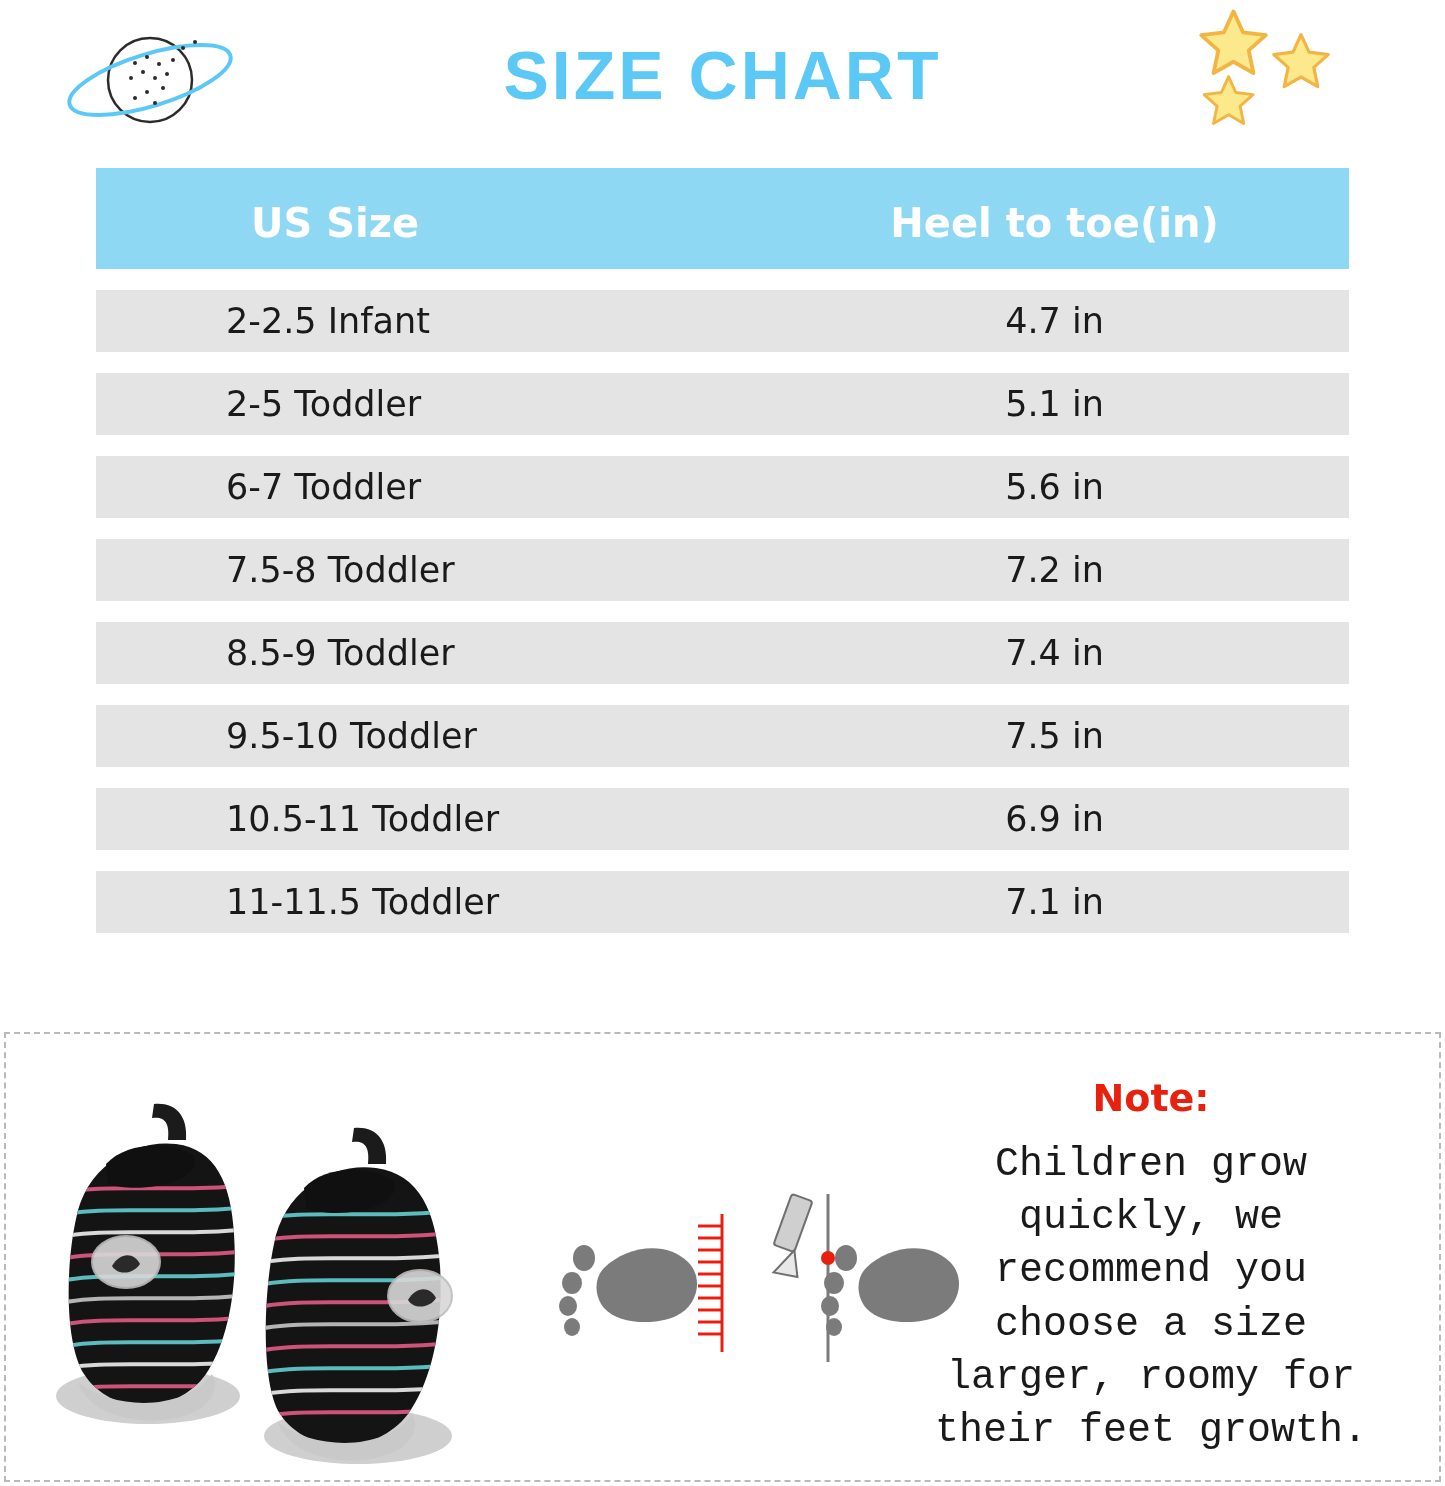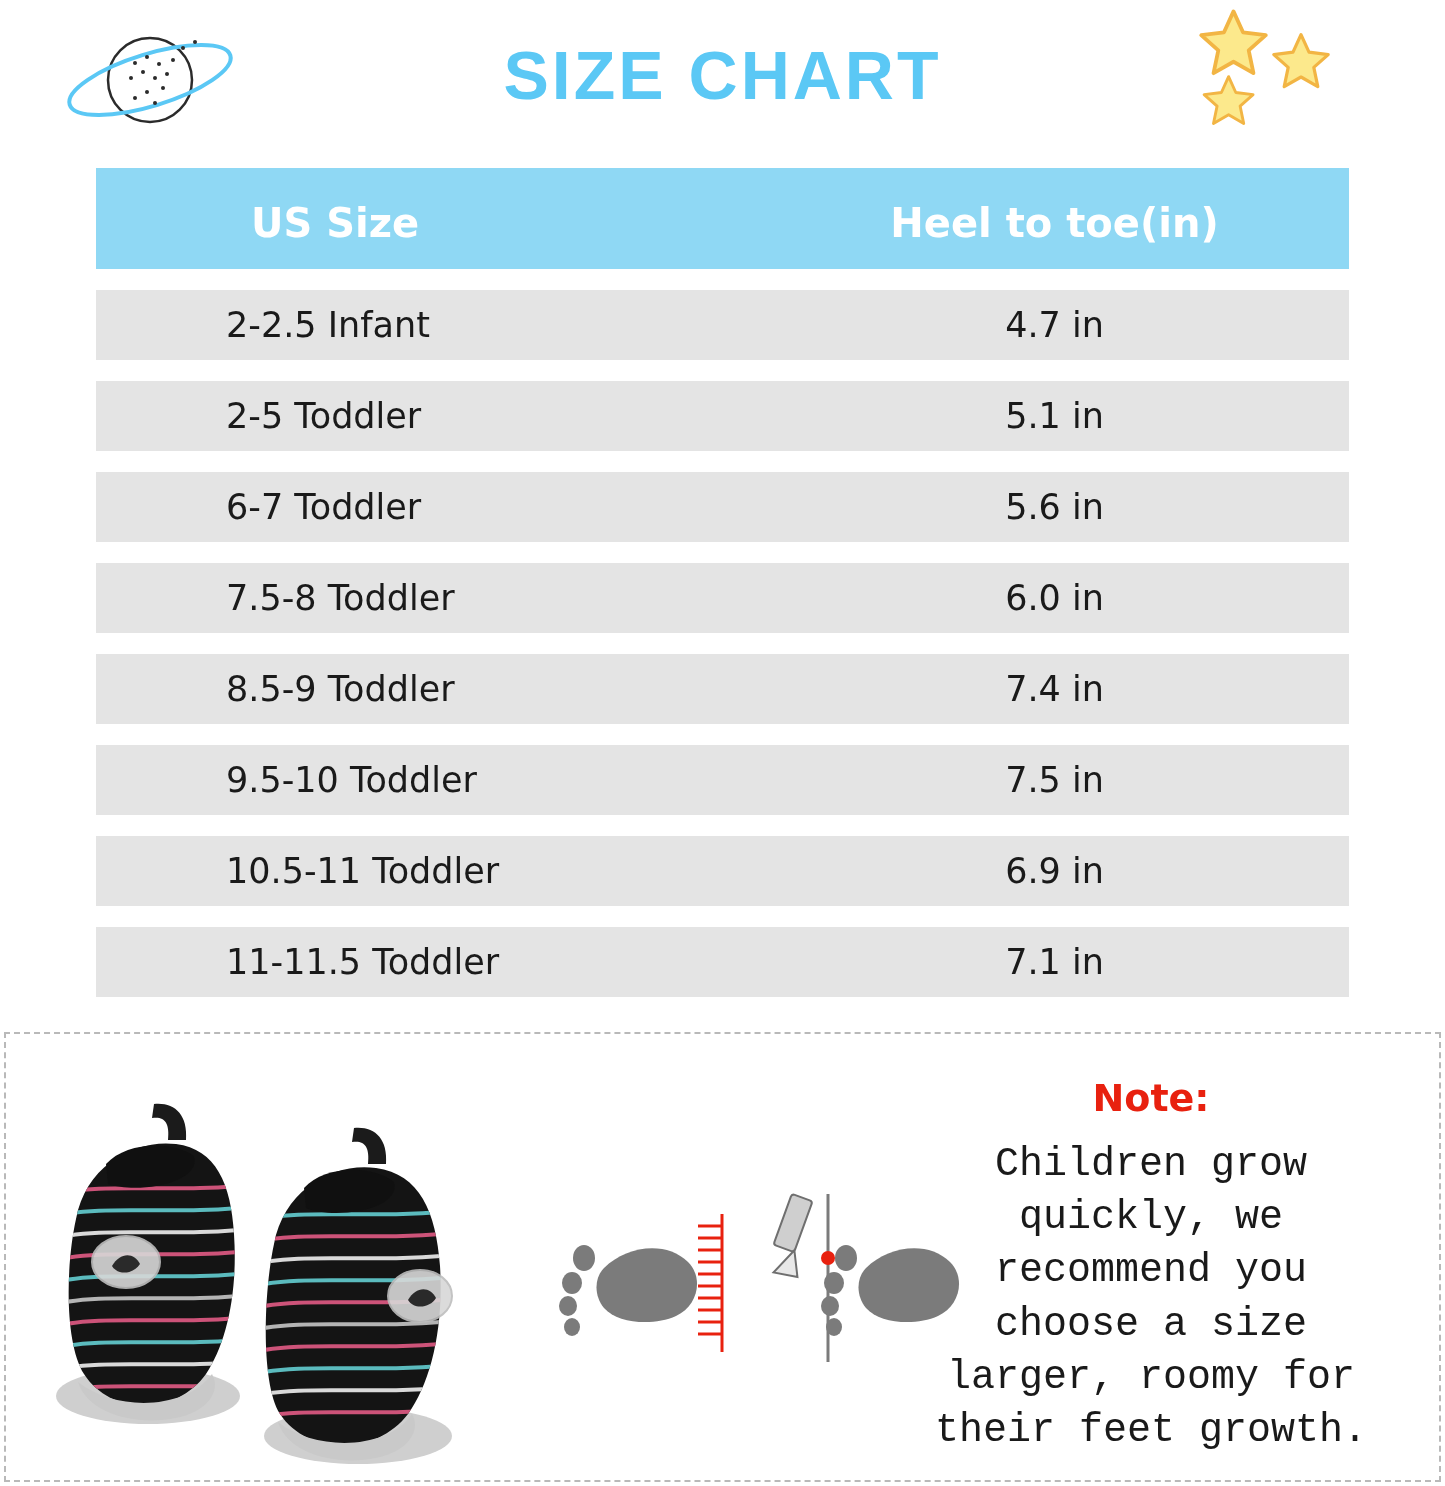--- a/index.html
+++ b/index.html
@@ -74,7 +74,7 @@
   .trow {
     display: flex;
     align-items: center;
-    height: 70px;
+    height: 62px;
     background: #E4E4E4;
     margin-top: 21px;
   }

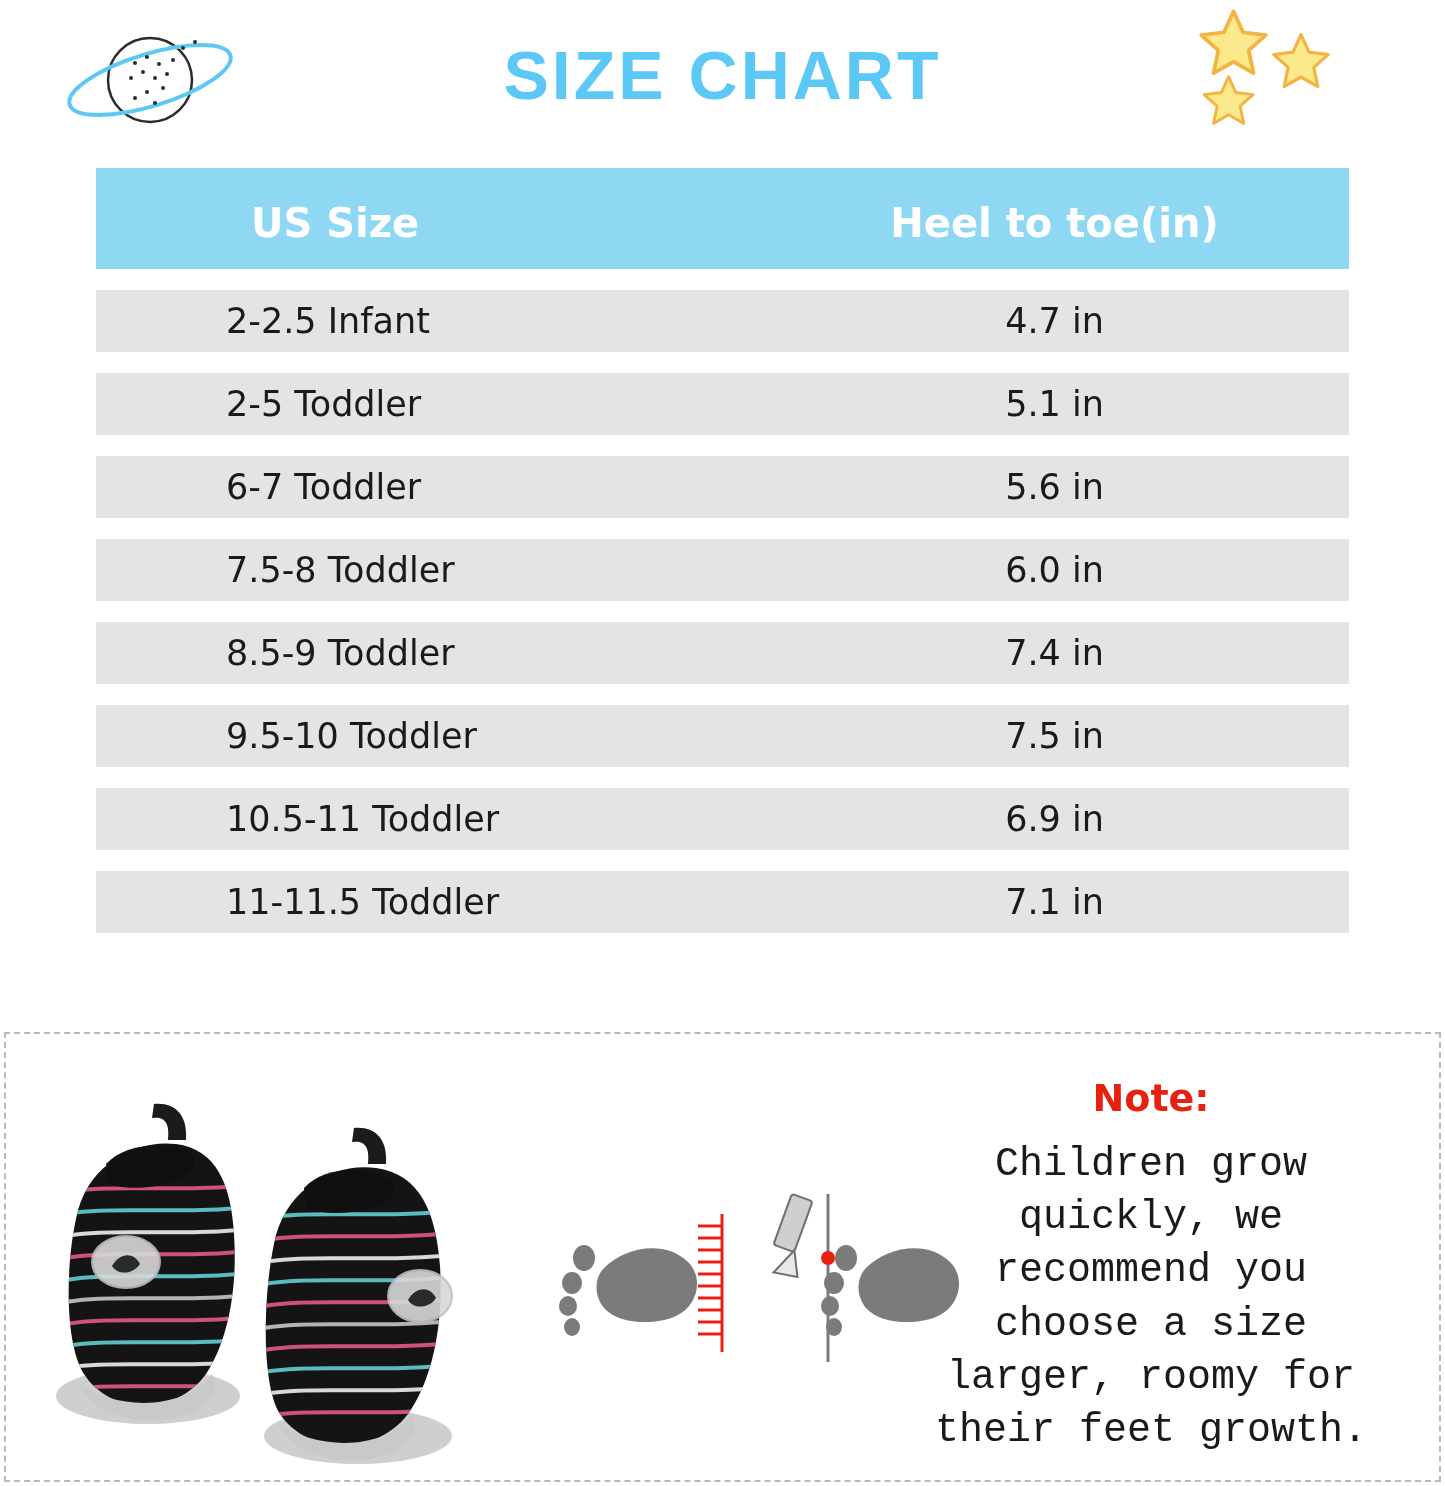--- a/index.html
+++ b/index.html
@@ -201,7 +201,7 @@
     </div>
     <div class="trow">
       <div class="cell col-a">7.5-8 Toddler</div>
-      <div class="cell col-b">6.0 in</div>
+      <div class="cell col-b">7.2 in</div>
     </div>
     <div class="trow">
       <div class="cell col-a">8.5-9 Toddler</div>

